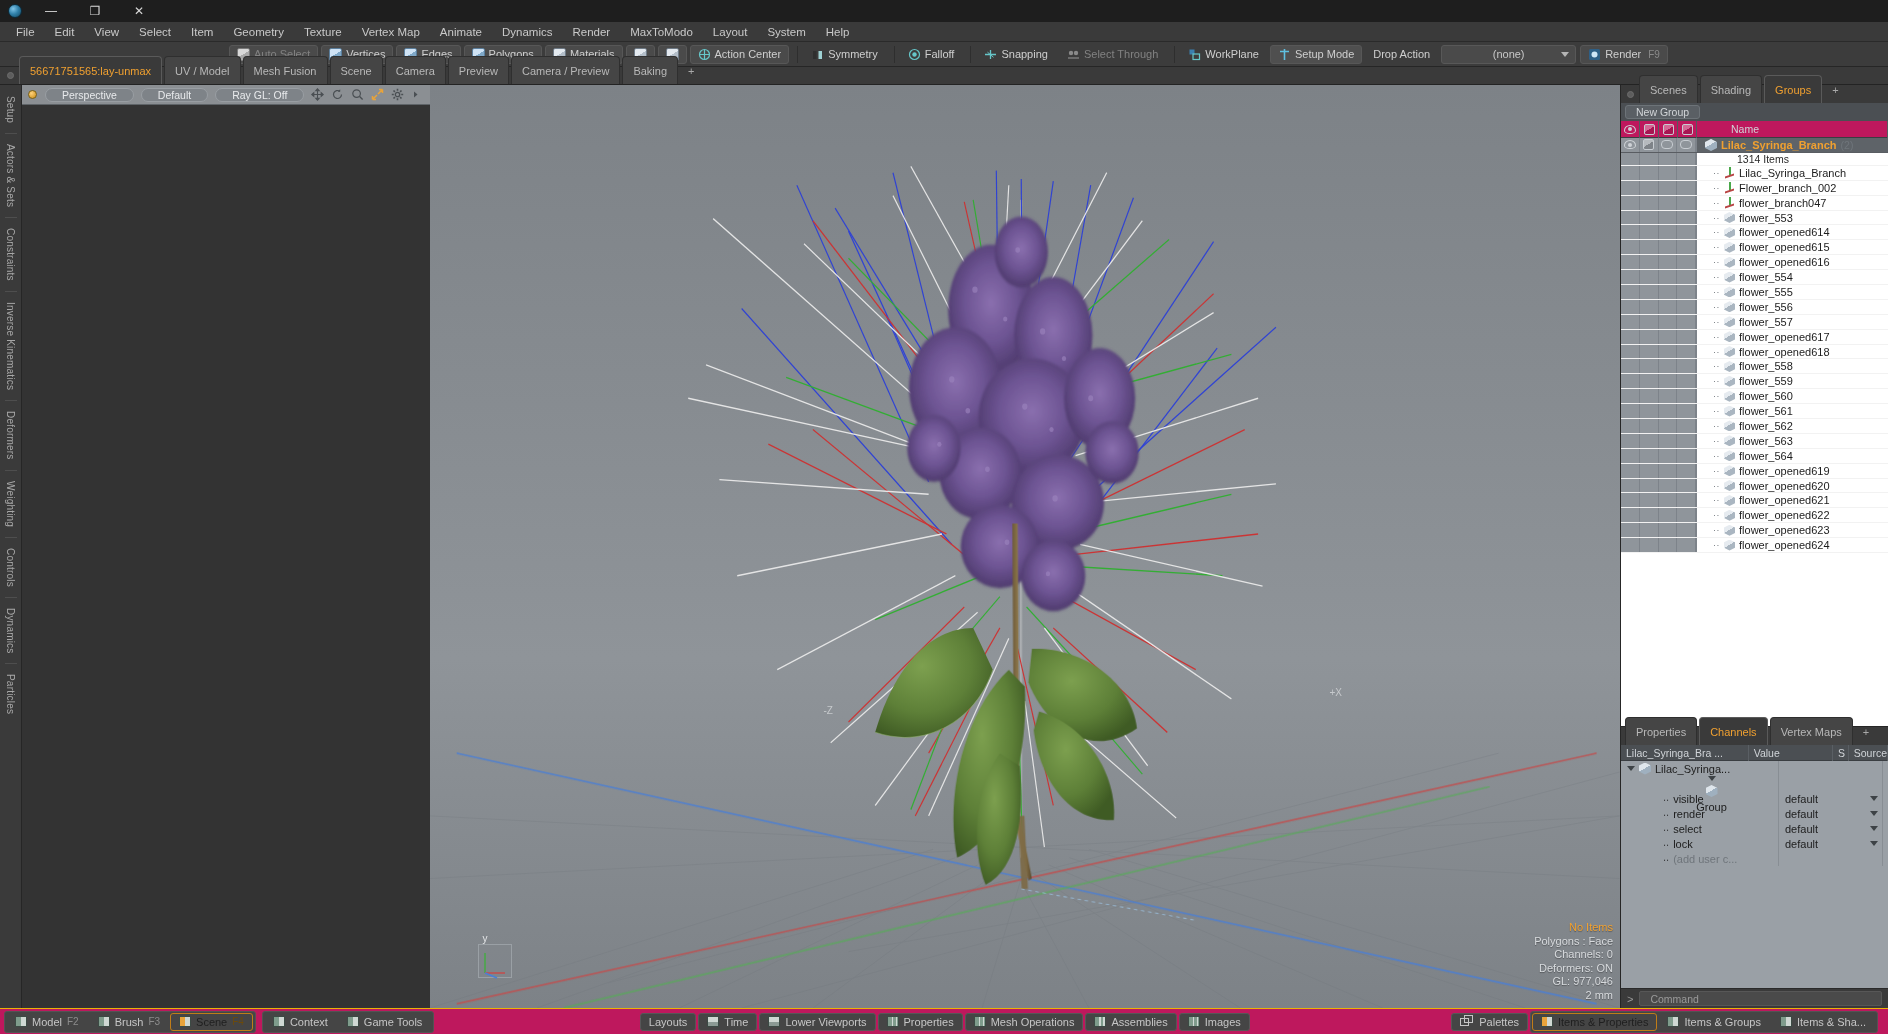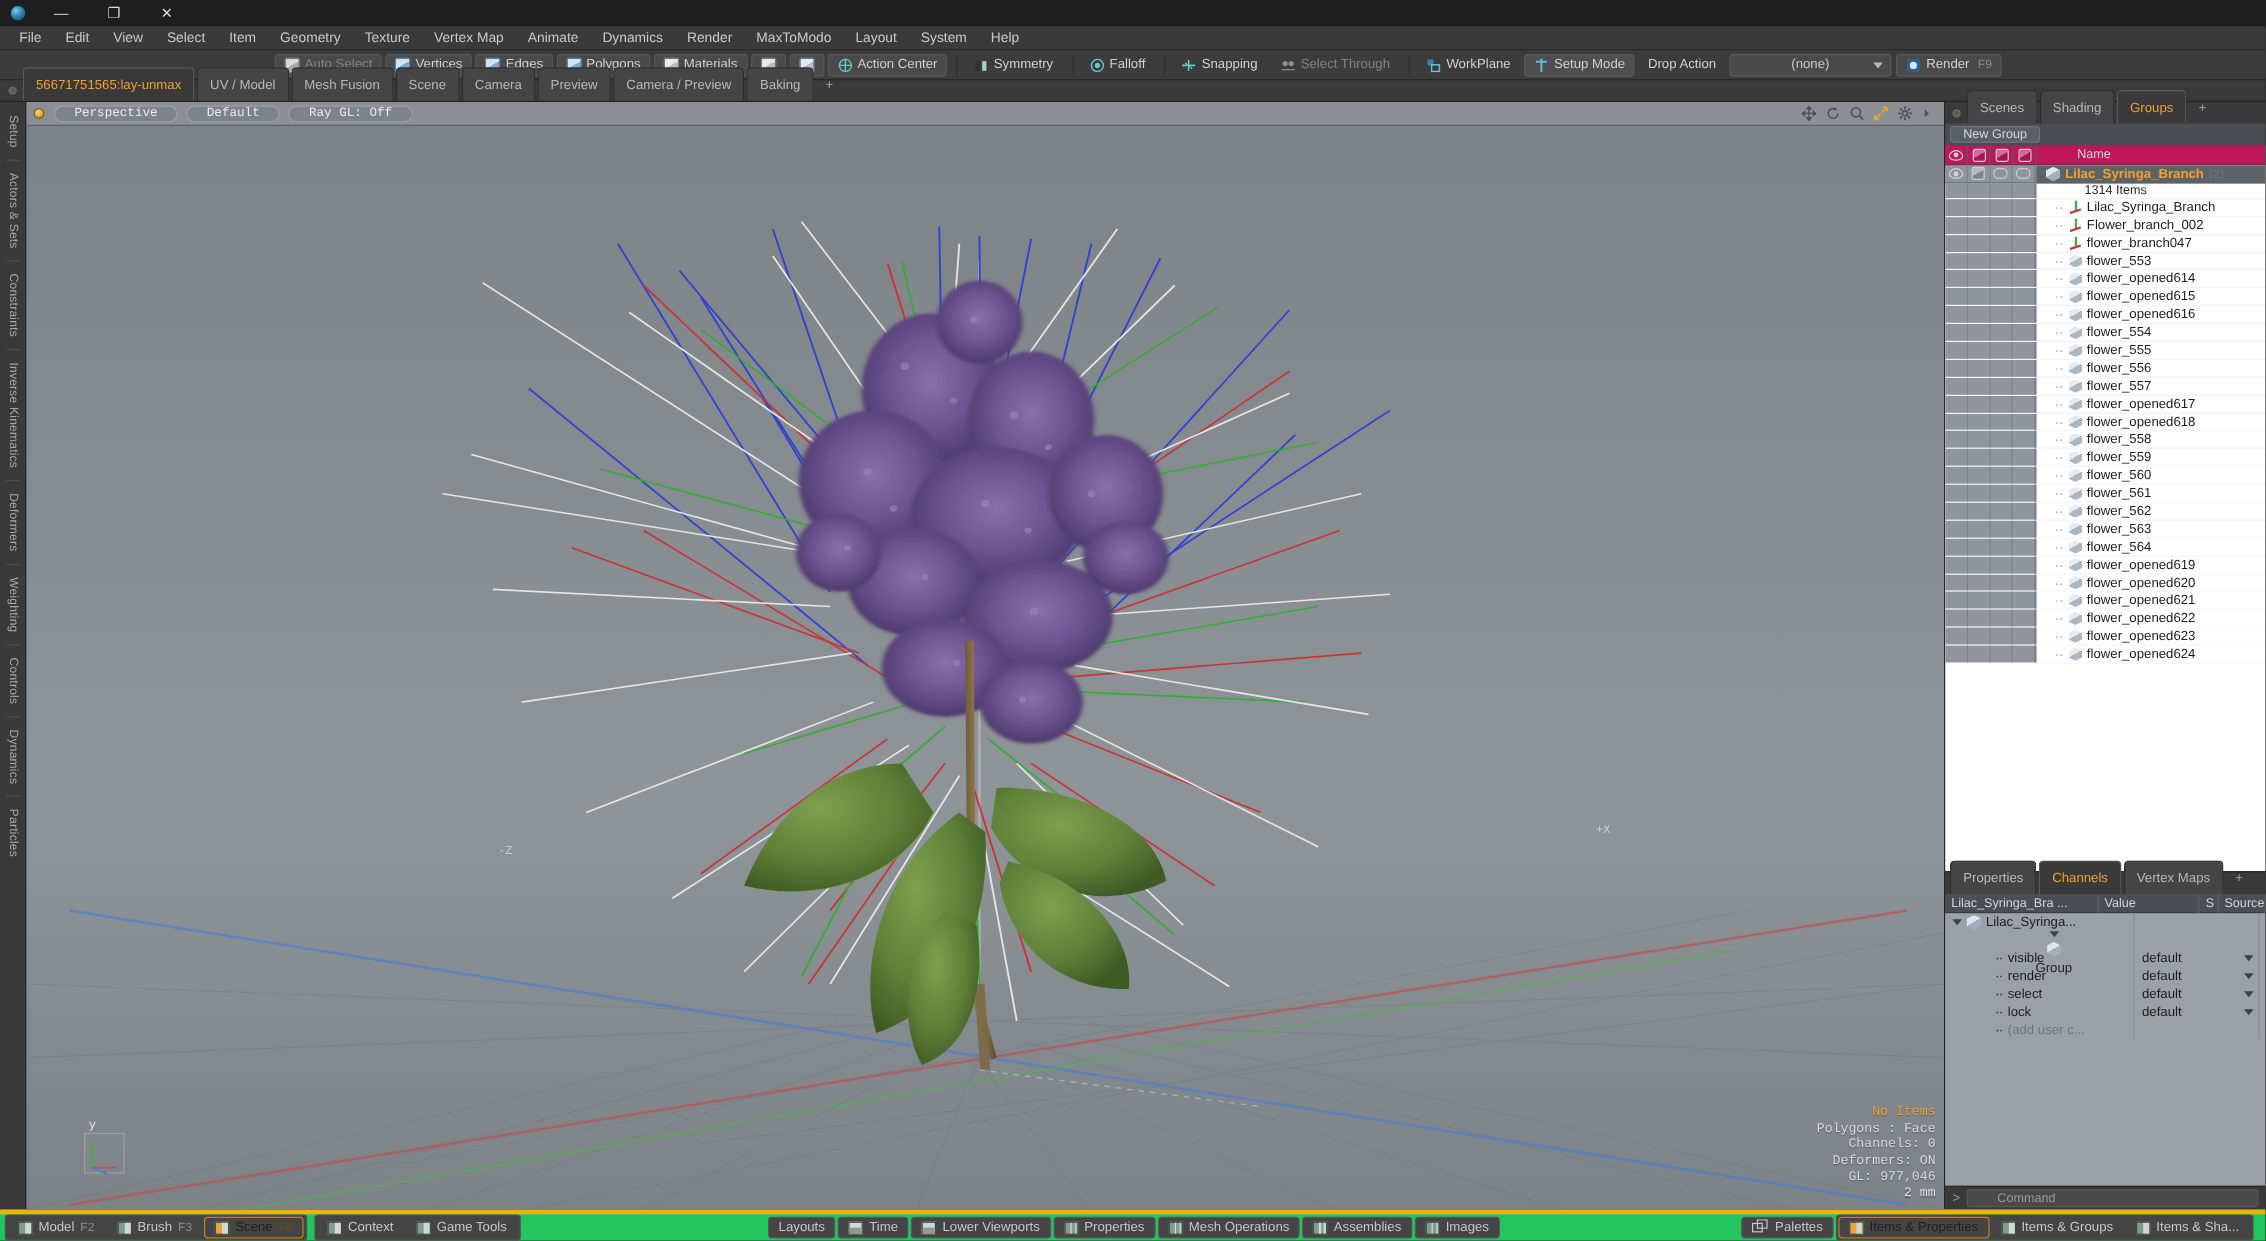--- a/index.html
+++ b/index.html
@@ -111,7 +111,7 @@
   #leftrail .vsep { width: 12px; height: 1px; background: #4e4e4e; margin: 3px 0; }
 
   
-  #vpcol { flex: 1 1 auto; display: flex; flex-direction: column; min-width: 0; font-family: Liberation Mono, monospace; }
+  #vpcol { flex: 1 1 auto; display: flex; min-width: 0; }
   #vpheader {
     height: 20px; flex: 0 0 20px; background: #8b8f93;
     display: flex; align-items: center; padding: 0 6px;

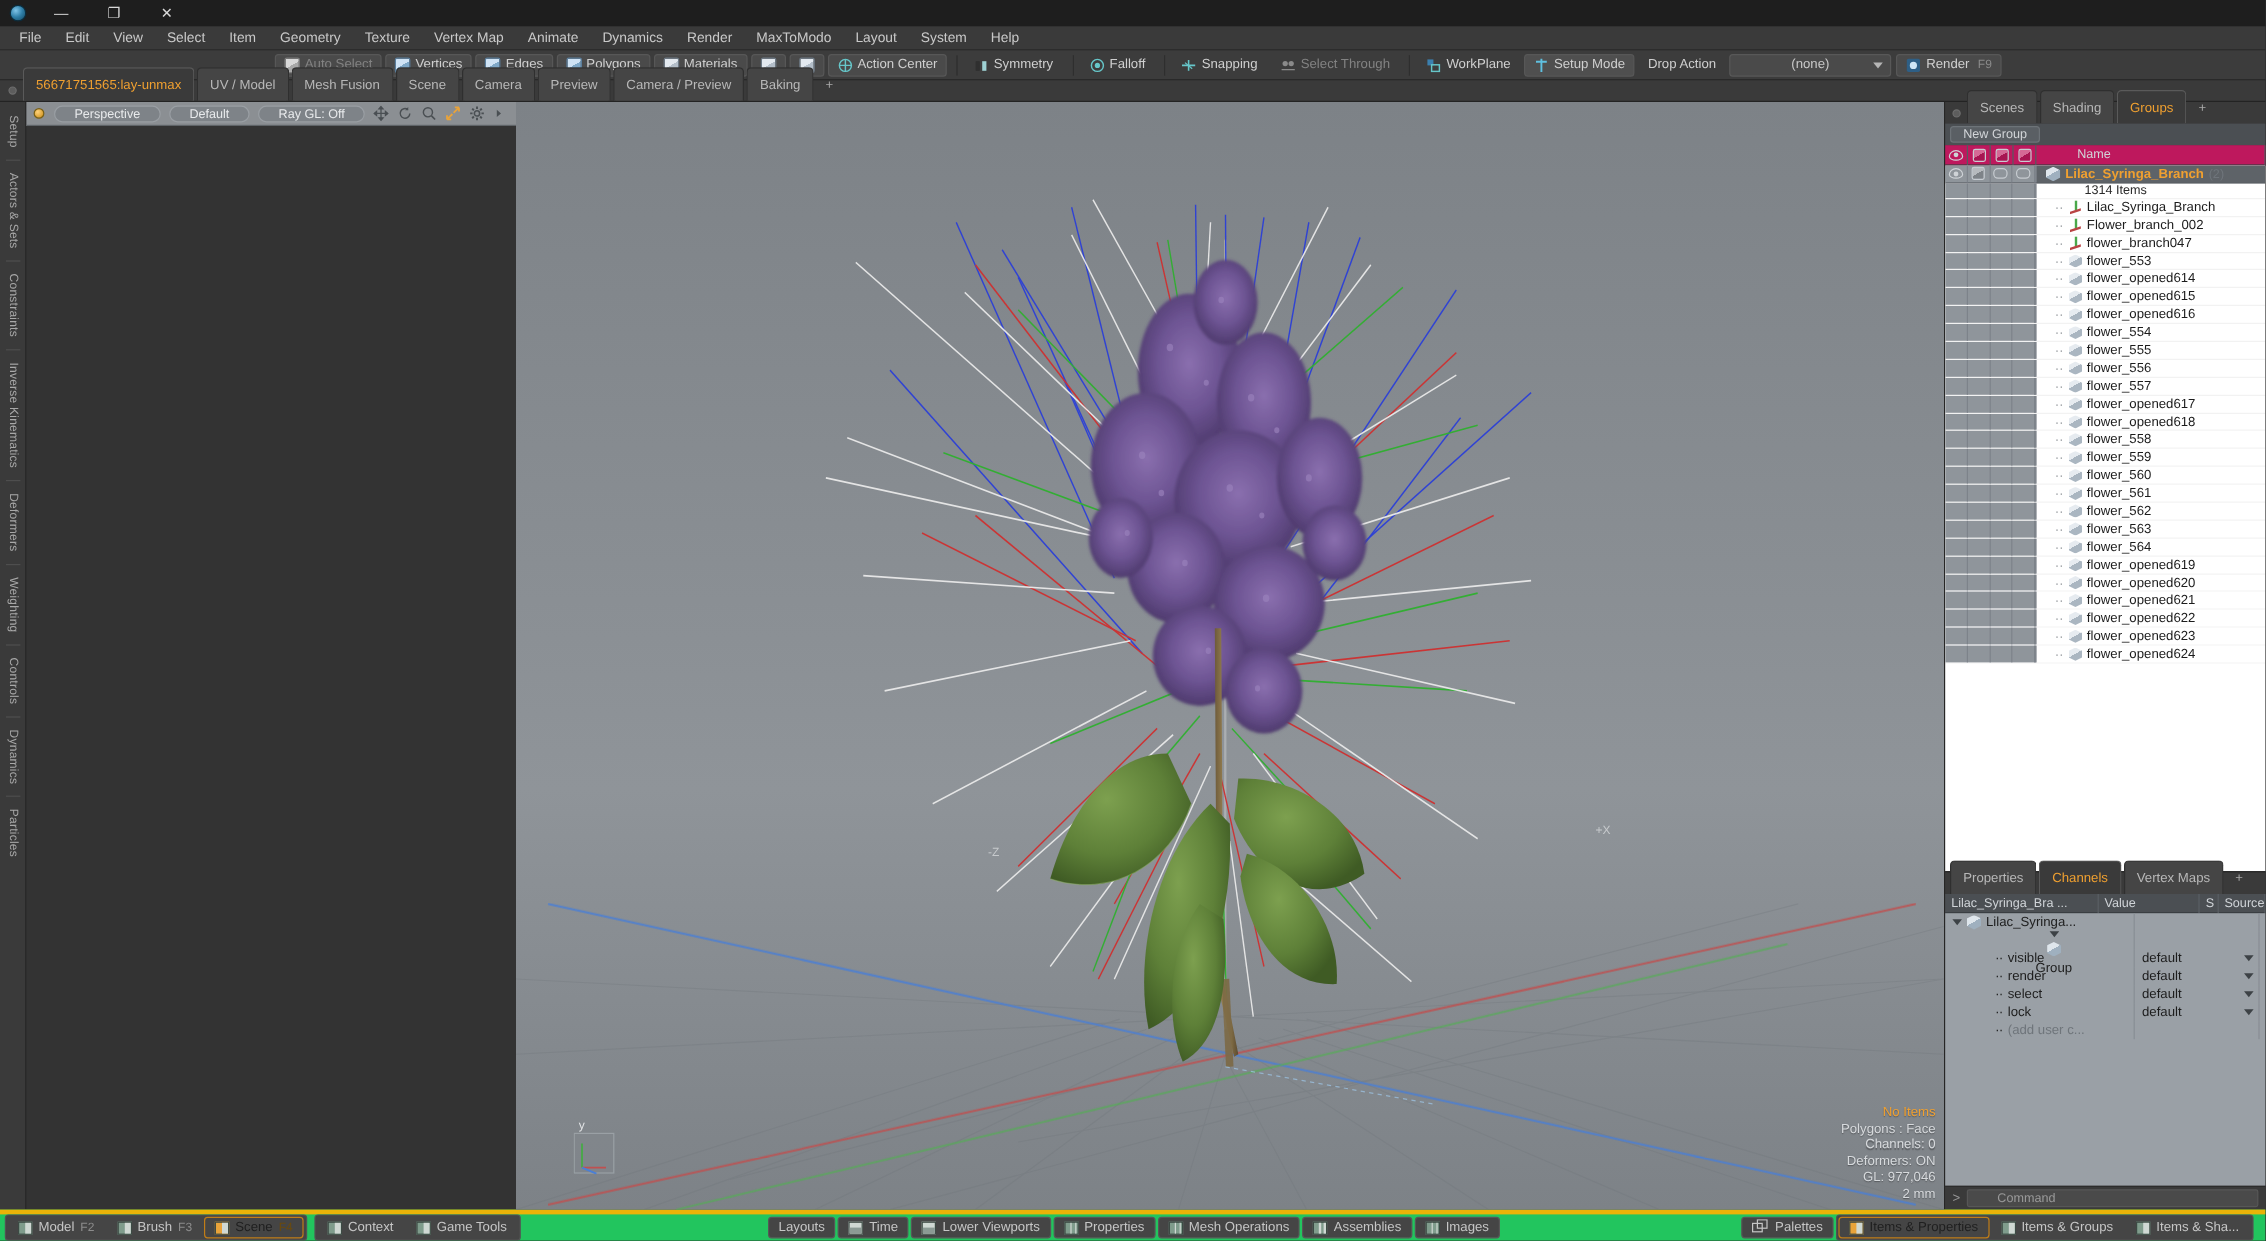--- a/index.html
+++ b/index.html
@@ -216,7 +216,7 @@
     border-top:1px solid #2a2a2a; }
   #cmdbar .prompt { color:#9b9b9b; font-size:11px; padding: 0 6px; }
   #cmdbar .cinput { flex:1 1 auto; height:15px; background:#4a4a4a; border:1px solid #575757;
-    border-radius:2px; margin-right:6px; color:#9a9a9a; font-size:10.5px; display:flex; align-items:center; padding-left:24px; }
+    border-radius:2px; margin-right:6px; color:#9a9a9a; font-size:10.5px; display:flex; align-items:center; padding-left:10px; }
 
   
   #bottombar { height: 26px; flex: 0 0 26px; background: #22c55e; display: flex; align-items: center;

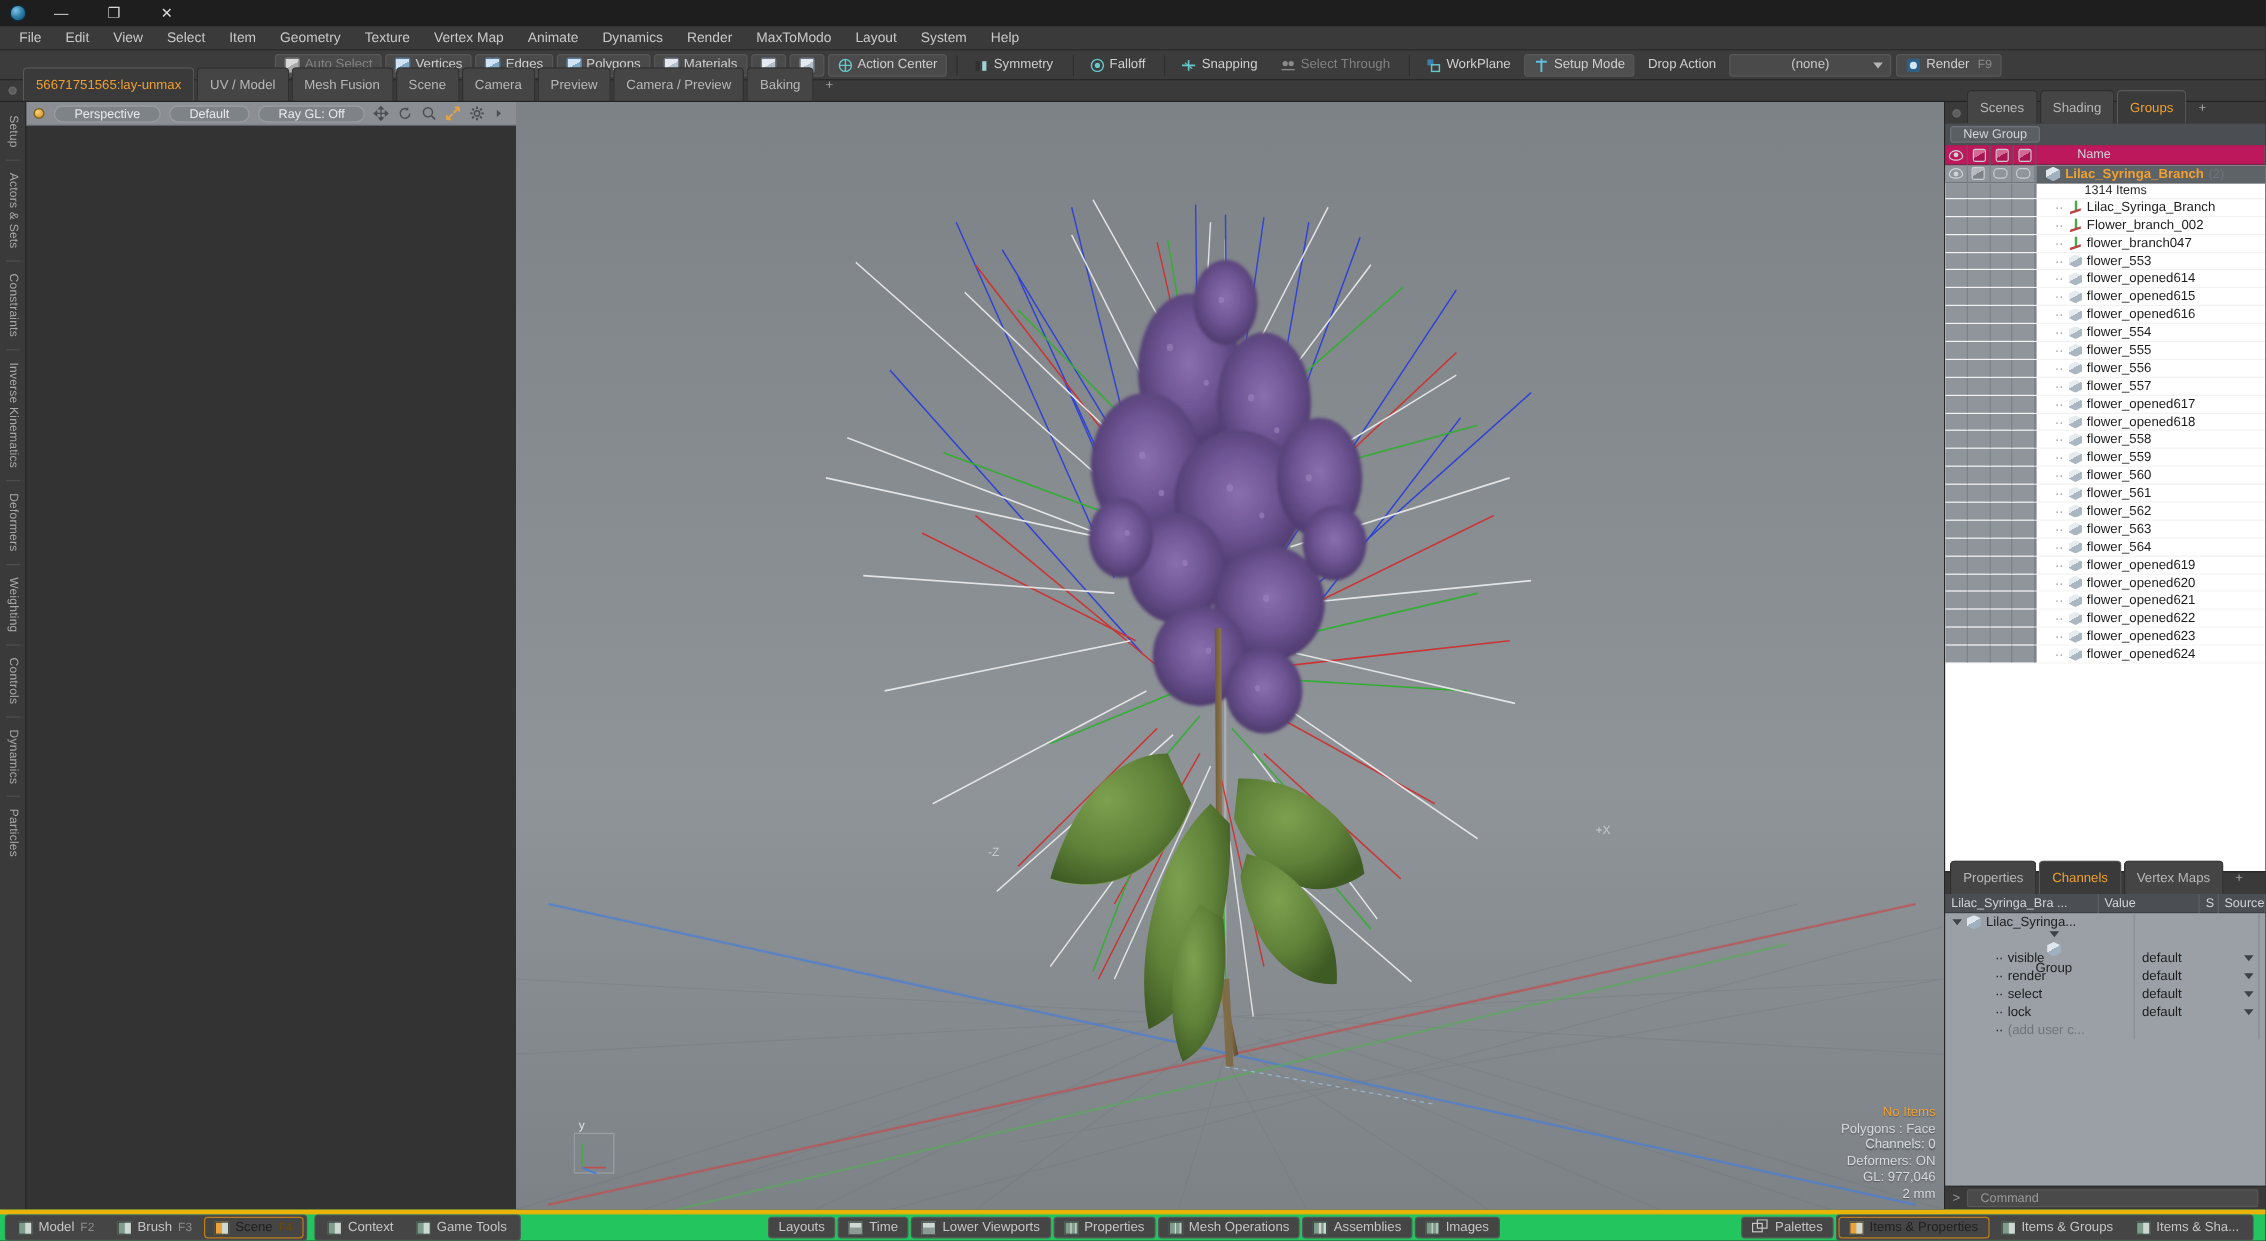--- a/index.html
+++ b/index.html
@@ -219,8 +219,8 @@
     border-radius:2px; margin-right:6px; color:#9a9a9a; font-size:10.5px; display:flex; align-items:center; padding-left:10px; }
 
   
-  #bottombar { height: 26px; flex: 0 0 26px; background: #22c55e; display: flex; align-items: center;
-    border-top: 4px solid #eab308; padding: 0 4px; }
+  #bottombar { height: 26px; flex: 0 0 26px; background: #be185d; display: flex; align-items: center;
+    border-top: 1px solid #eab308; padding: 0 4px; justify-content: flex-end; }
   .bbtn { height: 18px; display: flex; align-items: center; gap: 5px; padding: 0 8px;
     font-size: 11px; color: #c6c6c6; background: #4a4a4a; border: 1px solid #575757;
     border-radius: 3px; margin-right: 2px; white-space: nowrap; }

